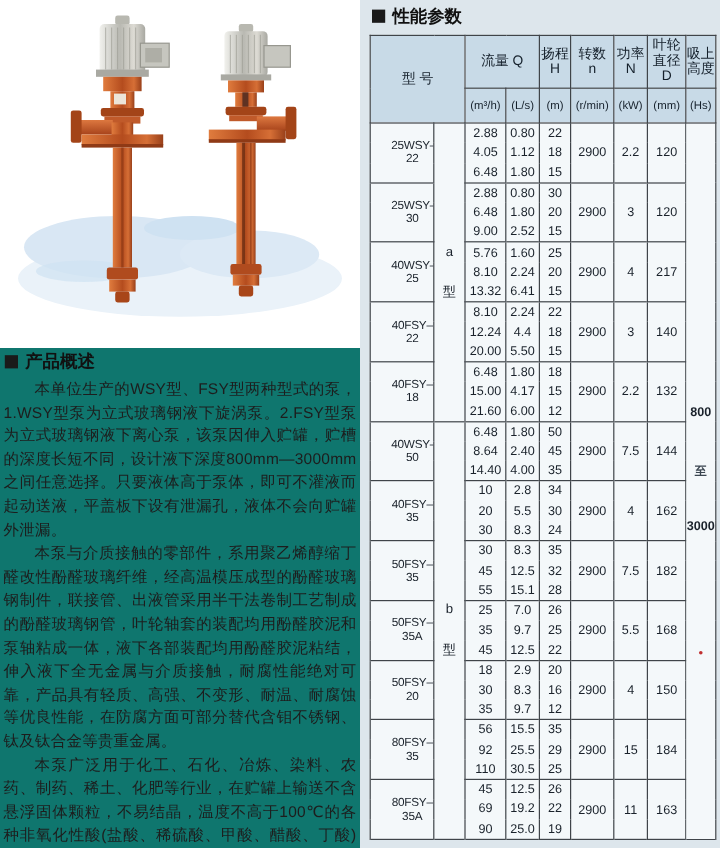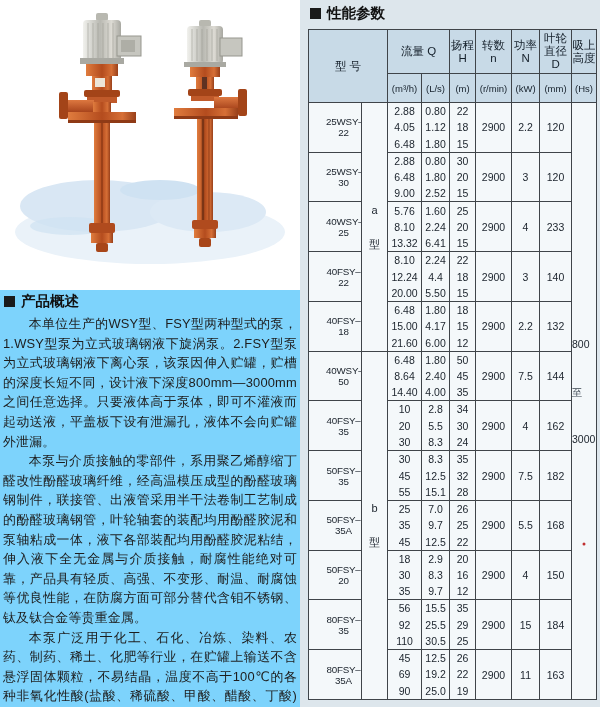--- a/index.html
+++ b/index.html
@@ -272,7 +272,7 @@
           <td class="num">25</td>
           <td class="num" rowspan="3">2900</td>
           <td class="num" rowspan="3">4</td>
-          <td class="num" rowspan="3">233</td>
+          <td class="num" rowspan="3">217</td>
         </tr>
         <tr>
           <td class="num">8.10</td>

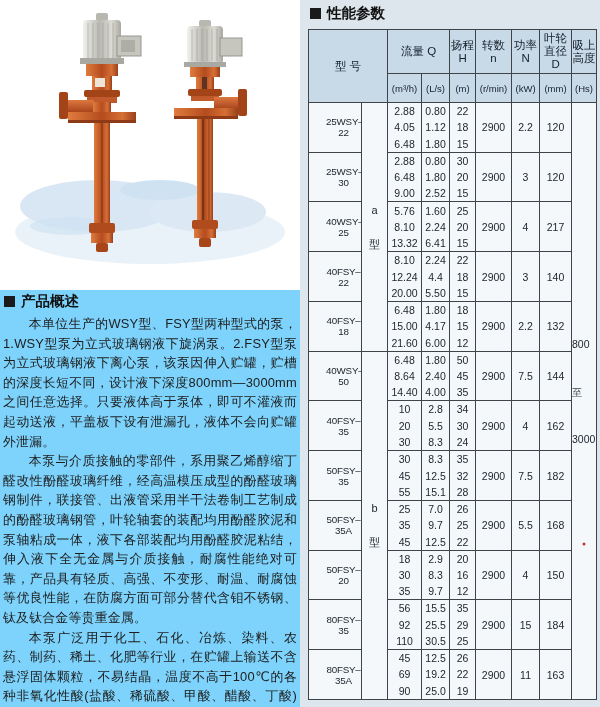--- a/index.html
+++ b/index.html
@@ -9,7 +9,7 @@
     background:#ffffff; color:#222; position:relative; overflow:hidden;
   }
   
-  .left-panel { position:absolute; left:0; top:0; width:300px; height:707px; background:#7dd3fc; }
+  .left-panel { position:absolute; left:0; top:0; width:300px; height:707px; background:#0f766e; }
   .photo-area { position:absolute; left:0; top:0; width:300px; height:290px; background:#ffffff; }
   .section-heading { position:absolute; left:4px; display:flex; align-items:center; gap:6px;
     font-size:14.5px; font-weight:bold; color:#111; }

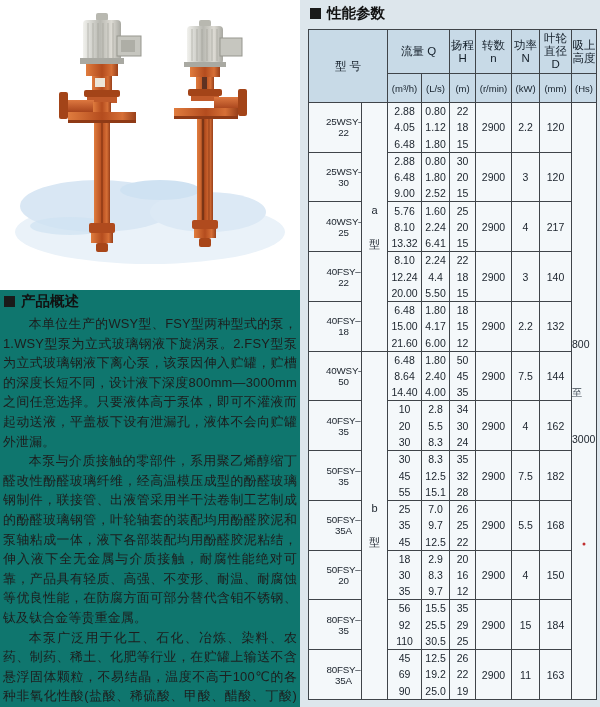--- a/index.html
+++ b/index.html
@@ -44,7 +44,7 @@
   .params td.group-cell div { font-size:11px; line-height:12px; }
   .params td.group-cell div + div { margin-top:22px; }
   .params td.hs-cell { position:relative; font-size:10.5px; }
-  .hs-v { position:absolute; left:0; right:0; text-align:left; transform:translateY(-50%); }
+  .hs-v { position:absolute; left:0; right:0; text-align:center; transform:translateY(-50%);font-weight:bold; }
   .hs-800 { top:40.5%; }
   .hs-zhi { top:48.6%; font-size:10px; color:#3a4550; }
   .hs-3000 { top:56.4%; }

